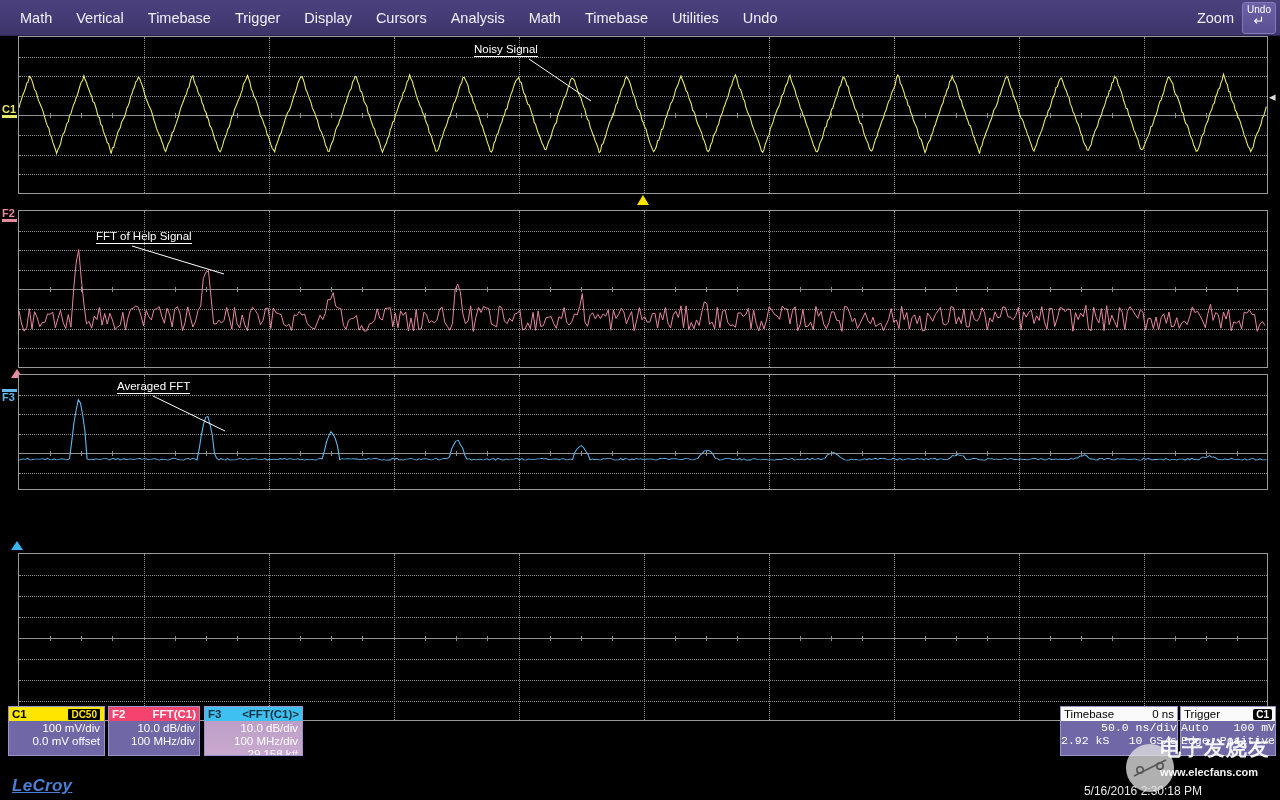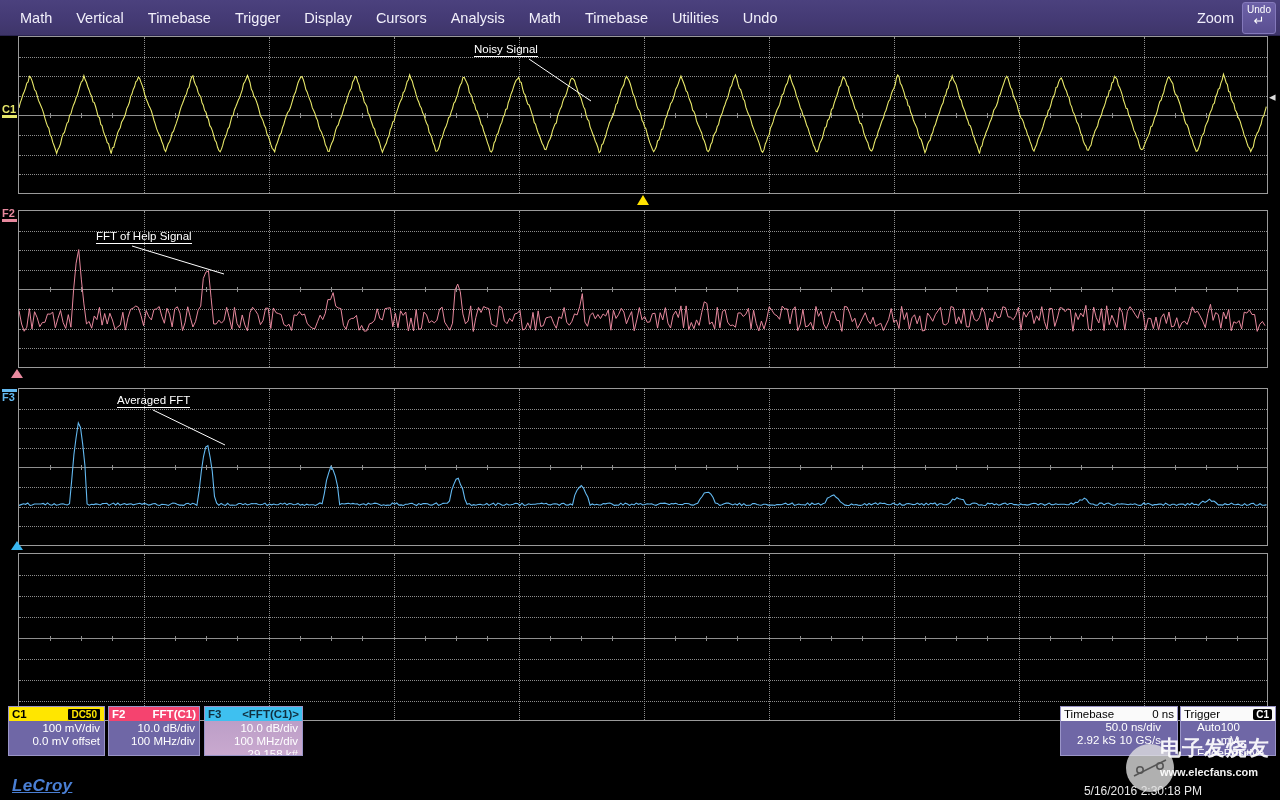--- a/index.html
+++ b/index.html
@@ -260,7 +260,7 @@
   </div>
   <div class="tri" style="left:11px; top:369px; border-bottom:9px solid #e8899e;"></div>
 
-  <div class="grid" id="g3" style="top:388px; height:158px;">
+  <div class="grid" id="g3" style="top:374px; height:116px;">
     <div class="inner">
       <div class="vline" style="left:125px"></div>
         <div class="vline" style="left:250px"></div>

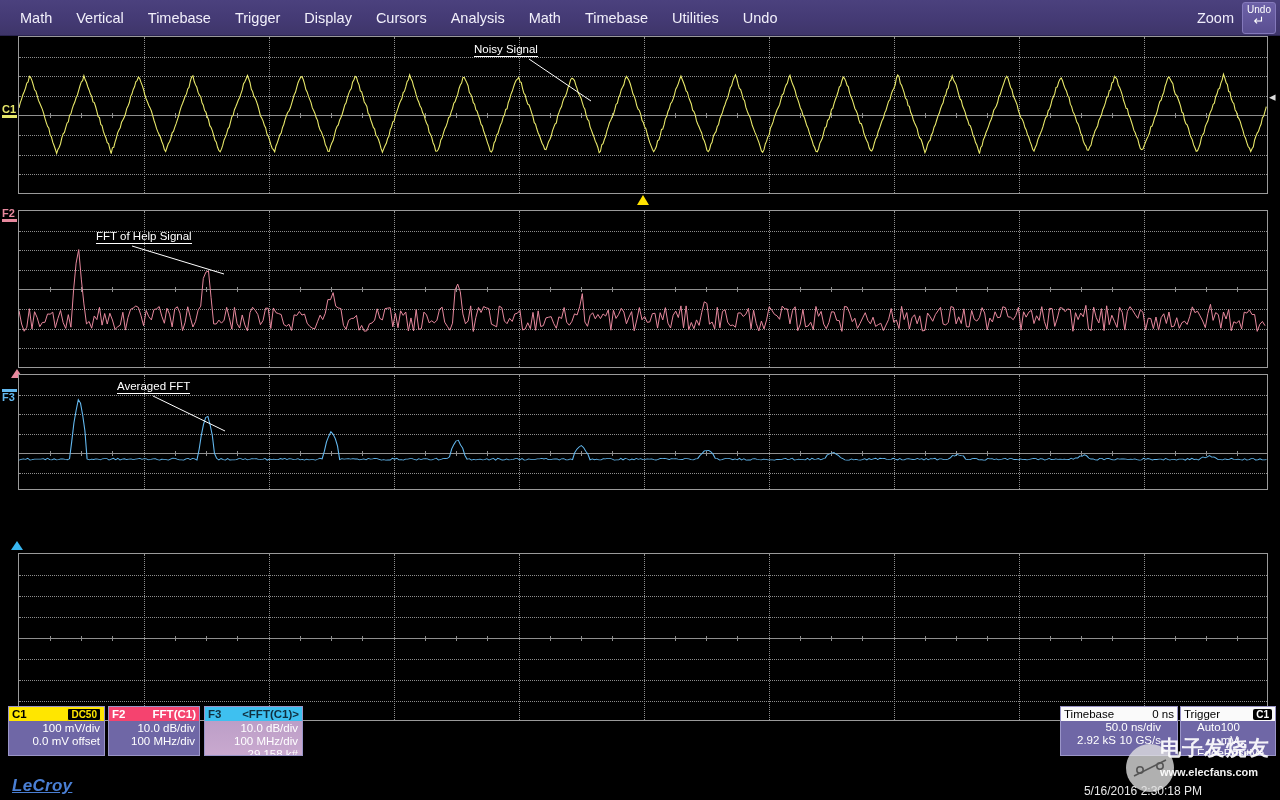--- a/index.html
+++ b/index.html
@@ -83,7 +83,7 @@
   }
   .panel .phead { height: 14px; display: flex; align-items: center; justify-content: space-between;
                   padding: 0 3px; color: #000; font-size: 11.5px; }
-  .panel .prow { display: flex; justify-content: space-between; padding: 0 16px; line-height: 13px; }
+  .panel .prow { display: flex; justify-content: space-between; padding: 0 0; line-height: 13px; font-family: Liberation Mono, monospace; }
   .badge-dark { background: #000; color: #fff; font-size: 10px; padding: 0 3px; border-radius: 2px;
                 line-height: 11px; font-weight: bold; }
 

